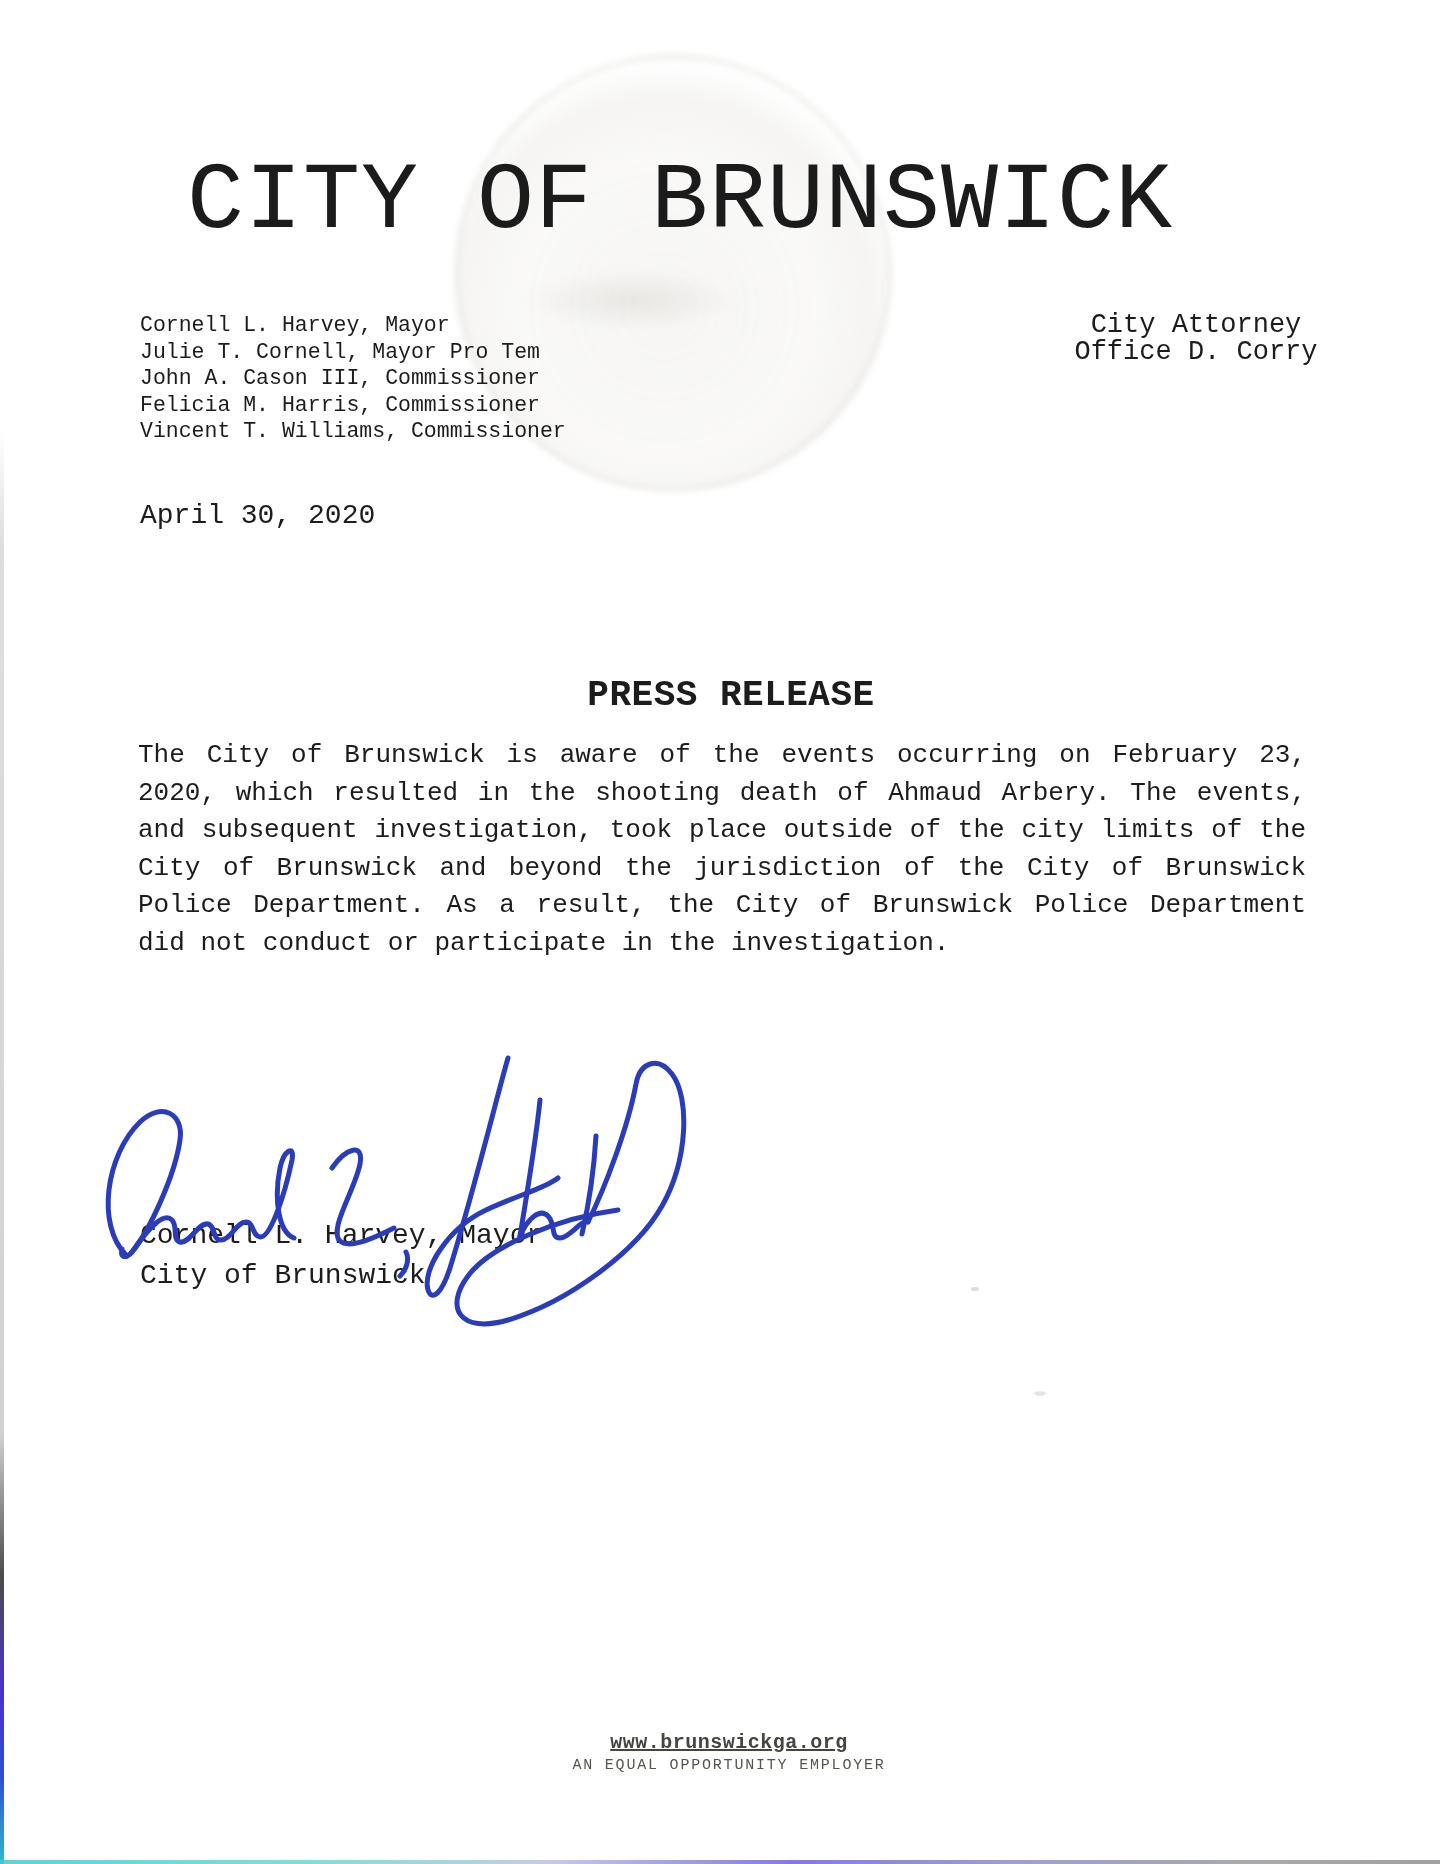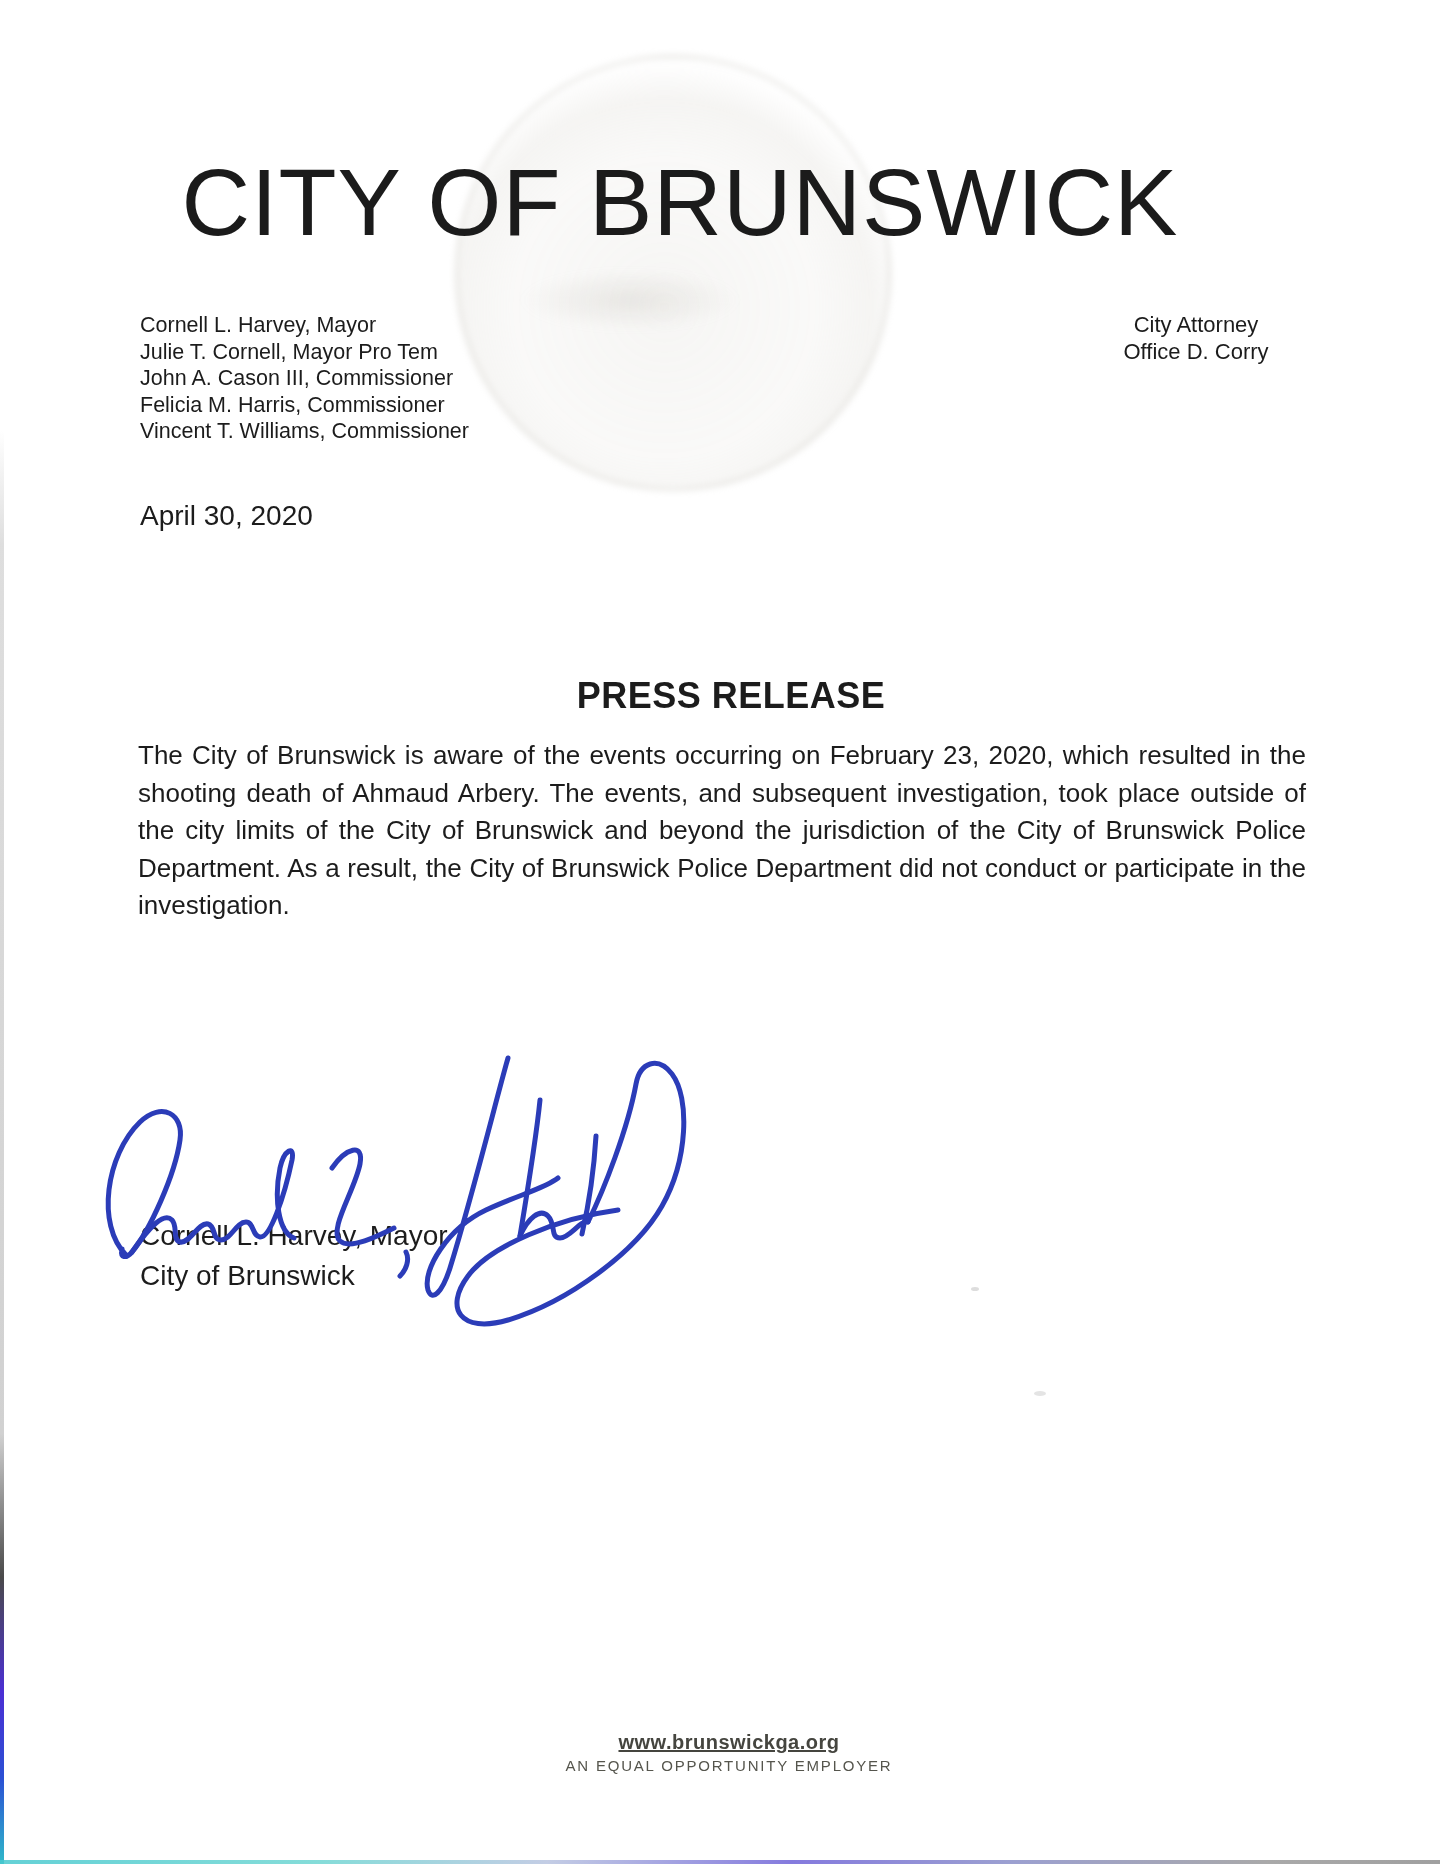--- a/index.html
+++ b/index.html
@@ -13,7 +13,7 @@
     width:1440px;height:1864px;
     background:#ffffff;
     overflow:hidden;
-    font-family:Liberation Sans, sans-serif;
+    font-family:Liberation Mono, monospace;
     color:var(--ink);
   }
   

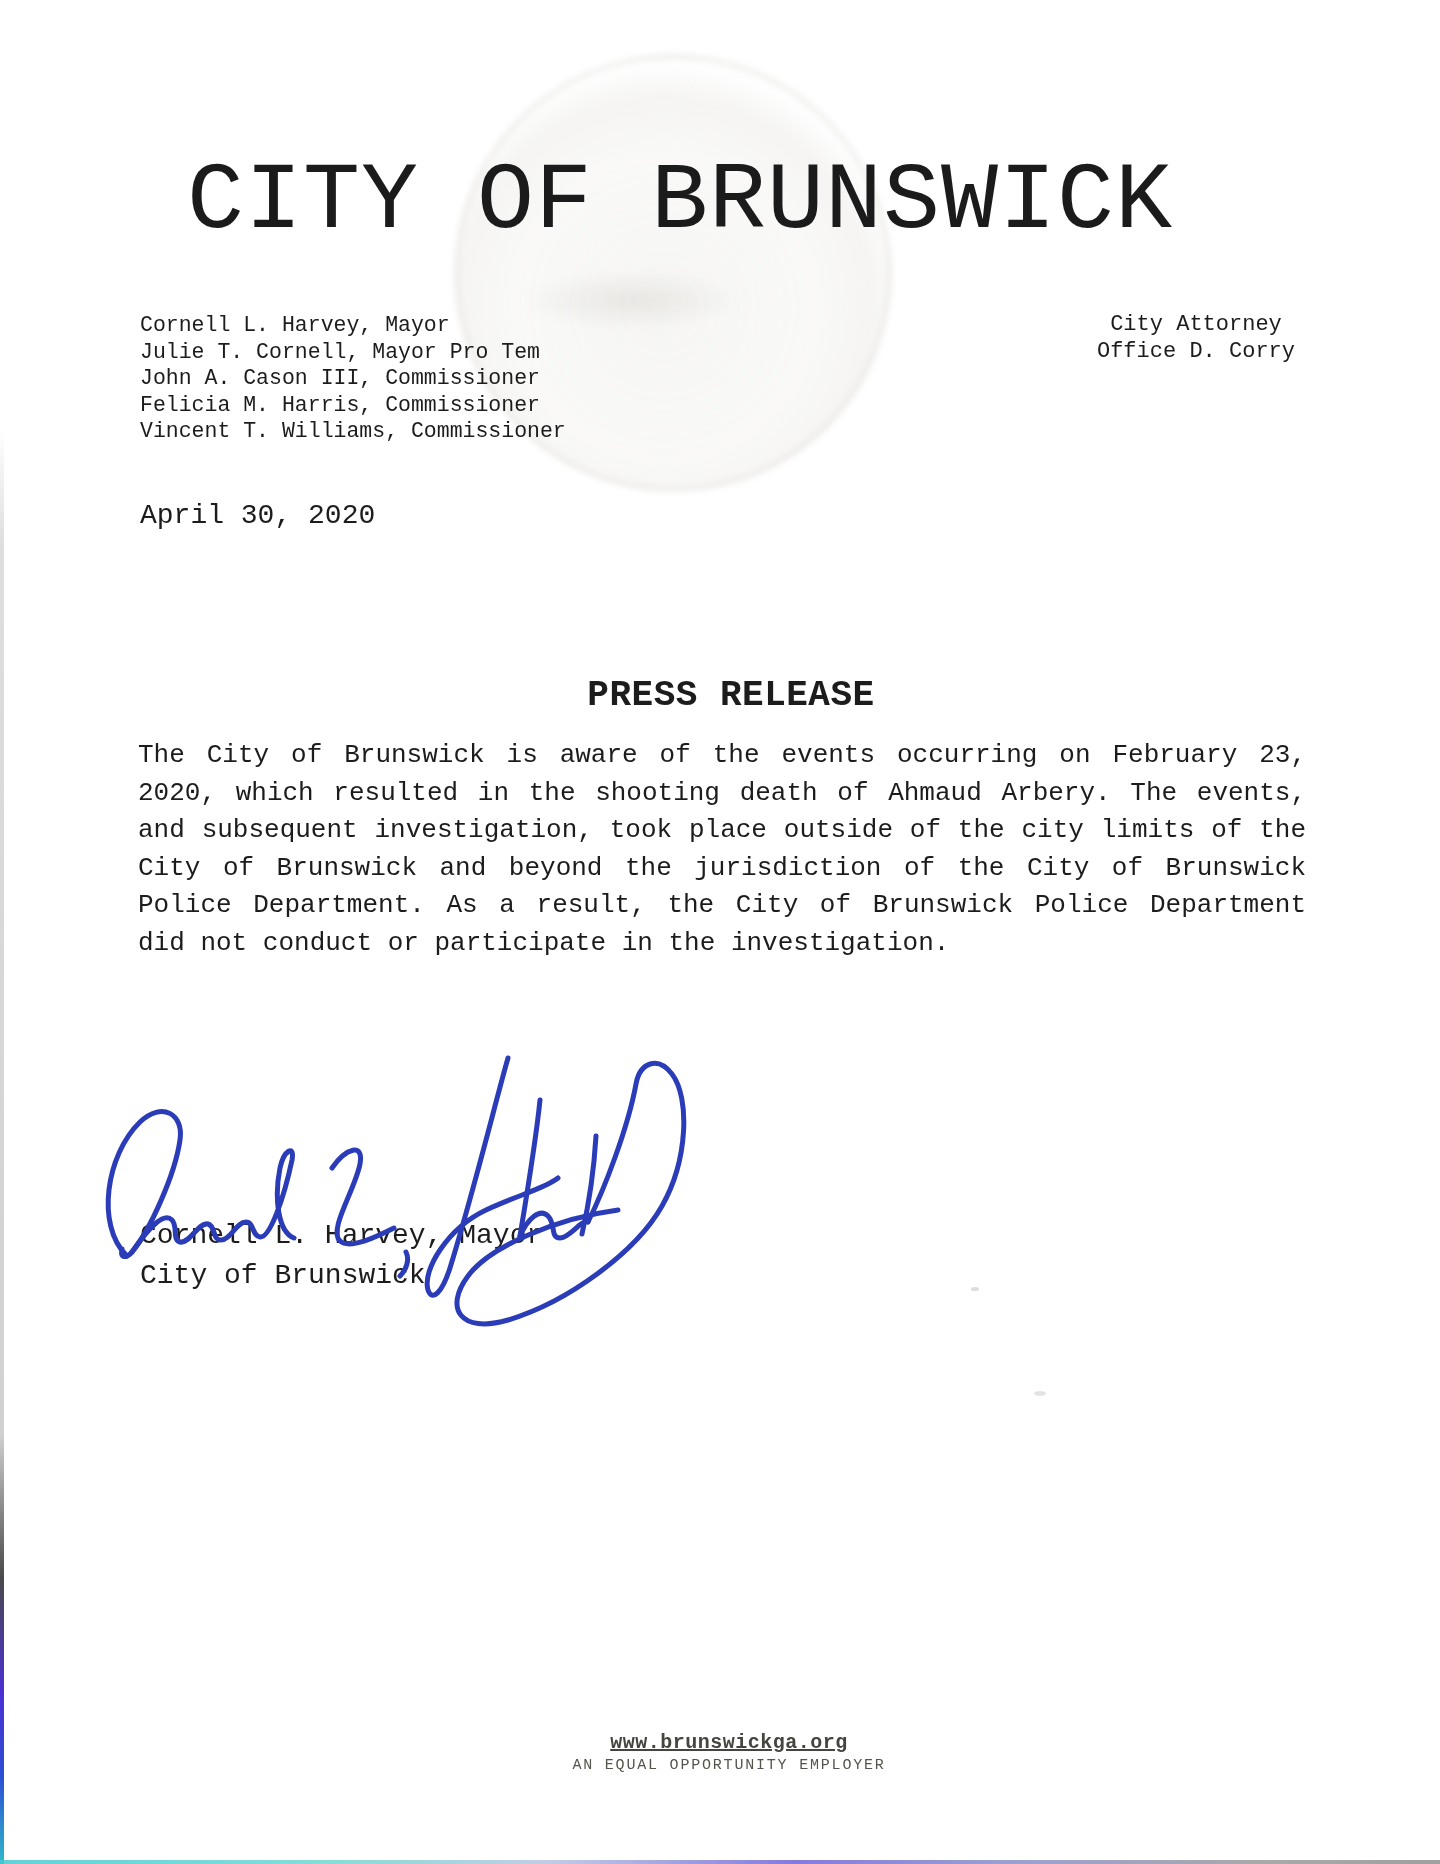--- a/index.html
+++ b/index.html
@@ -50,7 +50,7 @@
   }
   .officials-right{
     position:absolute;left:1035px;top:312px;width:322px;
-    font-size:22px;line-height:26.5px;text-align:center;
+    font-size:27px;line-height:26.5px;text-align:center;
     z-index:2;
   }
   .officials-right .block2{margin-top:28px;}

